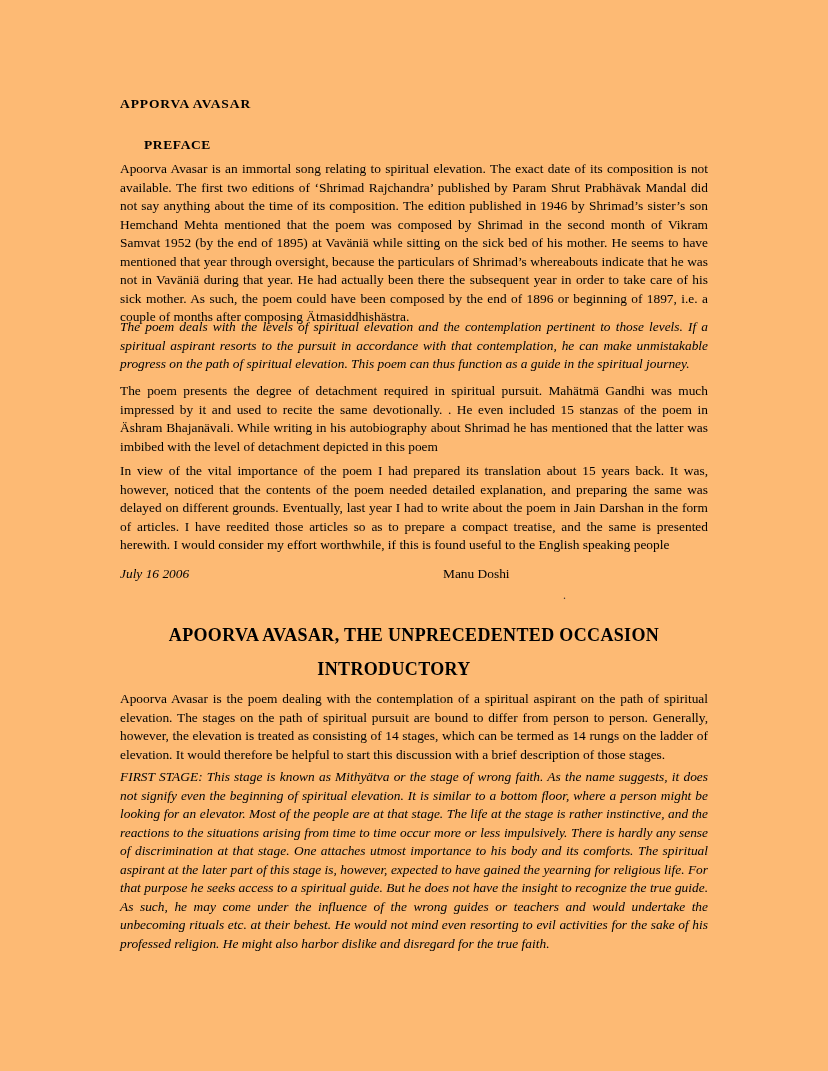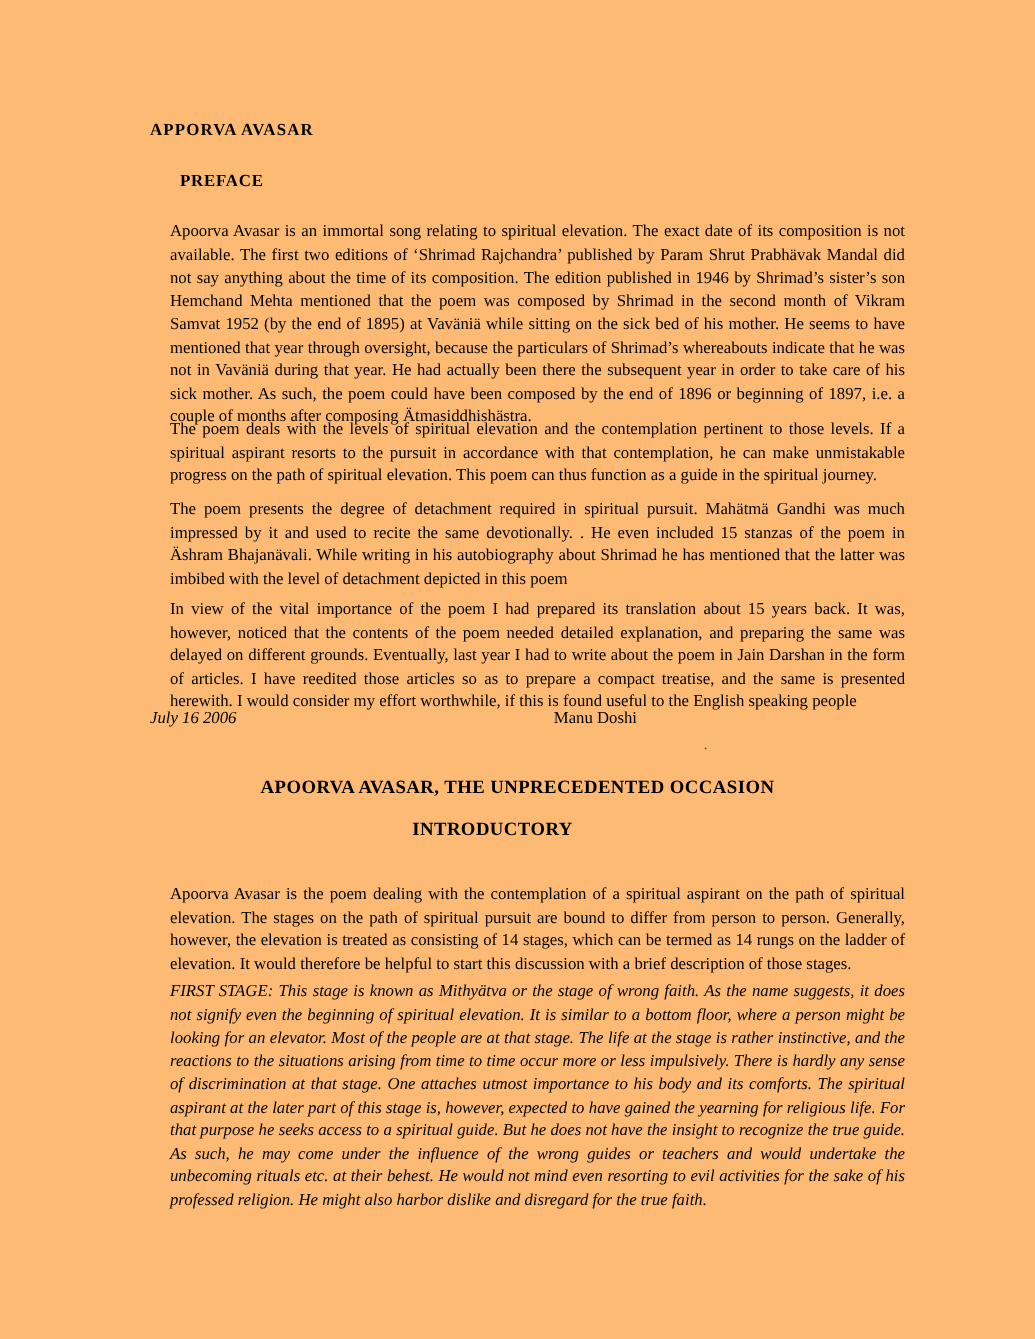--- a/index.html
+++ b/index.html
@@ -49,7 +49,7 @@
     line-height: 18.5px;
     text-align: justify;
     text-justify: inter-word;
-    margin: 16px;
+    margin: 0;
     position: absolute;
     width: 588px;
     left: 0;

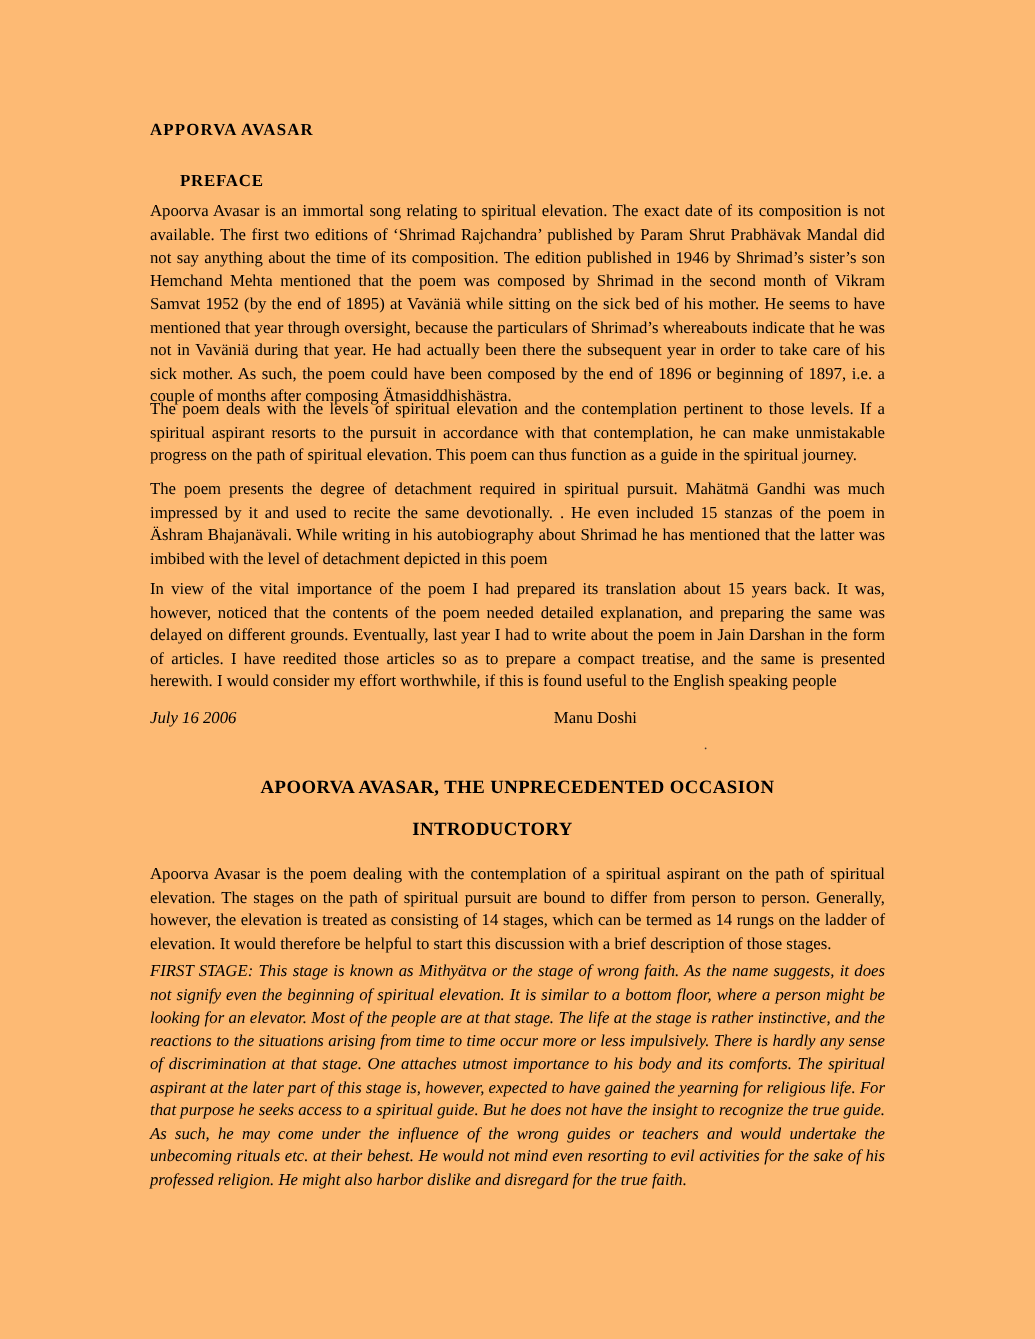--- a/index.html
+++ b/index.html
@@ -58,7 +58,7 @@
     text-align-last: left;
   }
   #para-1 { top: 160px; }
-  #para-2 { top: 318px; }
+  #para-2 { top: 318px; font-style: italic; }
   #para-3 { top: 382px; }
   #para-4 { top: 462px; }
   #para-intro-body { top: 690px; }

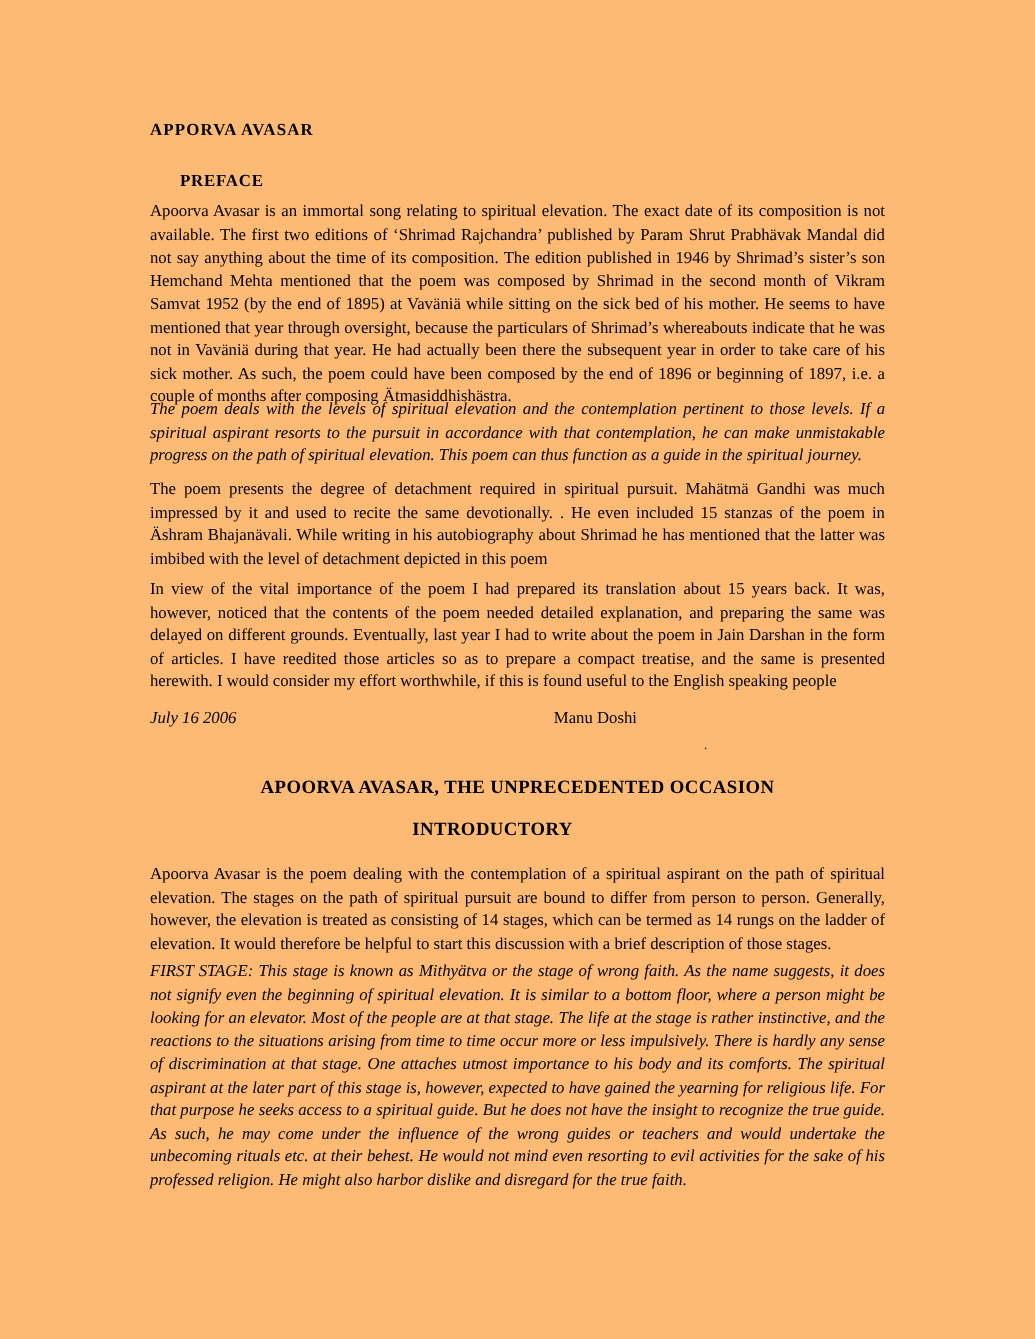--- a/index.html
+++ b/index.html
@@ -97,7 +97,7 @@
     left: 0;
     width: 588px;
     text-align: center;
-    font-size: 15px;
+    font-size: 18px;
     letter-spacing: 0.35px;
     white-space: nowrap;
   }

